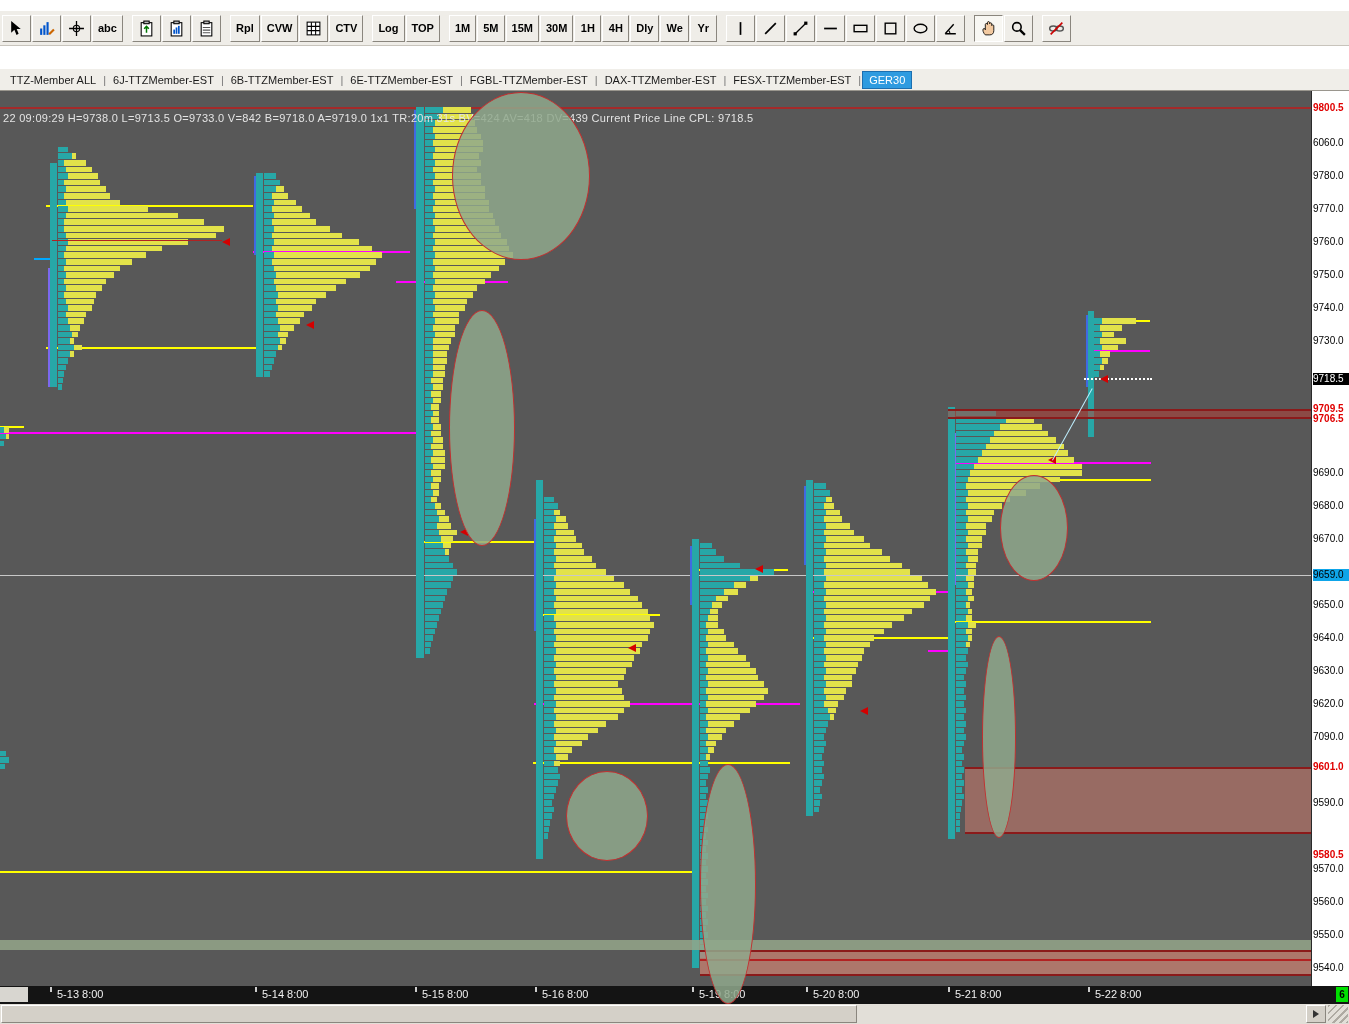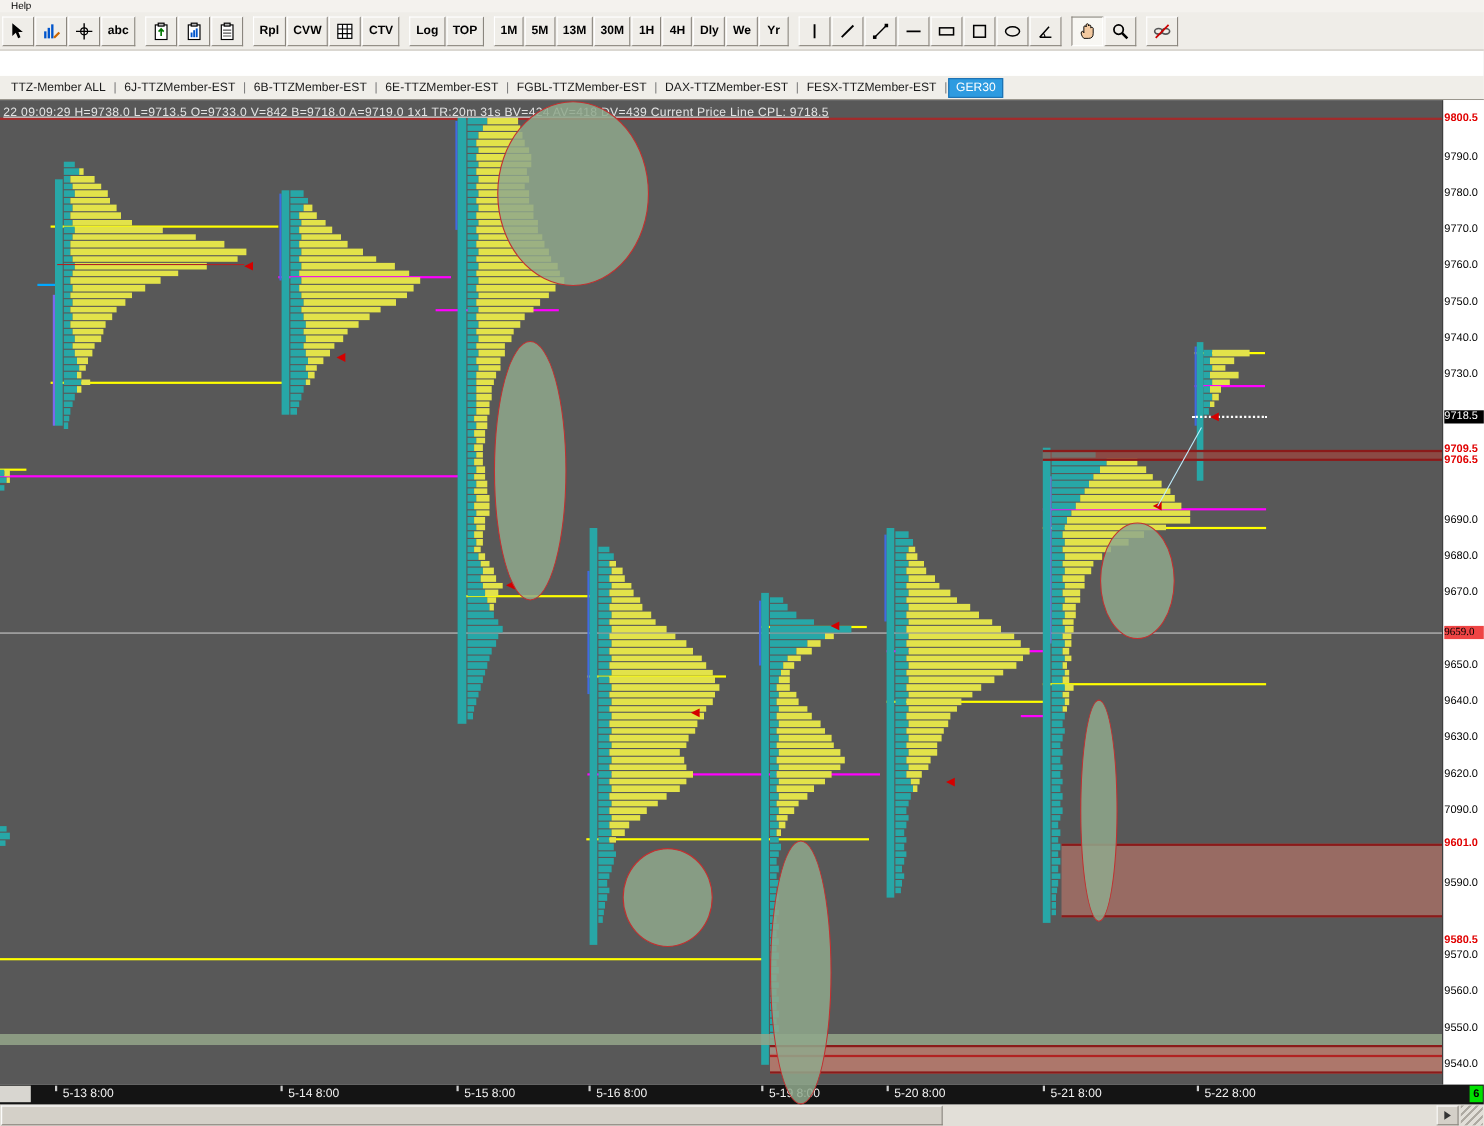--- a/index.html
+++ b/index.html
@@ -75,9 +75,6 @@
 <body>
 
 <div id="app">
-  <div id="menubar">
-    <span class="menu-item">Help</span>
-  </div>
 
   <div id="toolbar">
       <button type="button" class="tbtn">

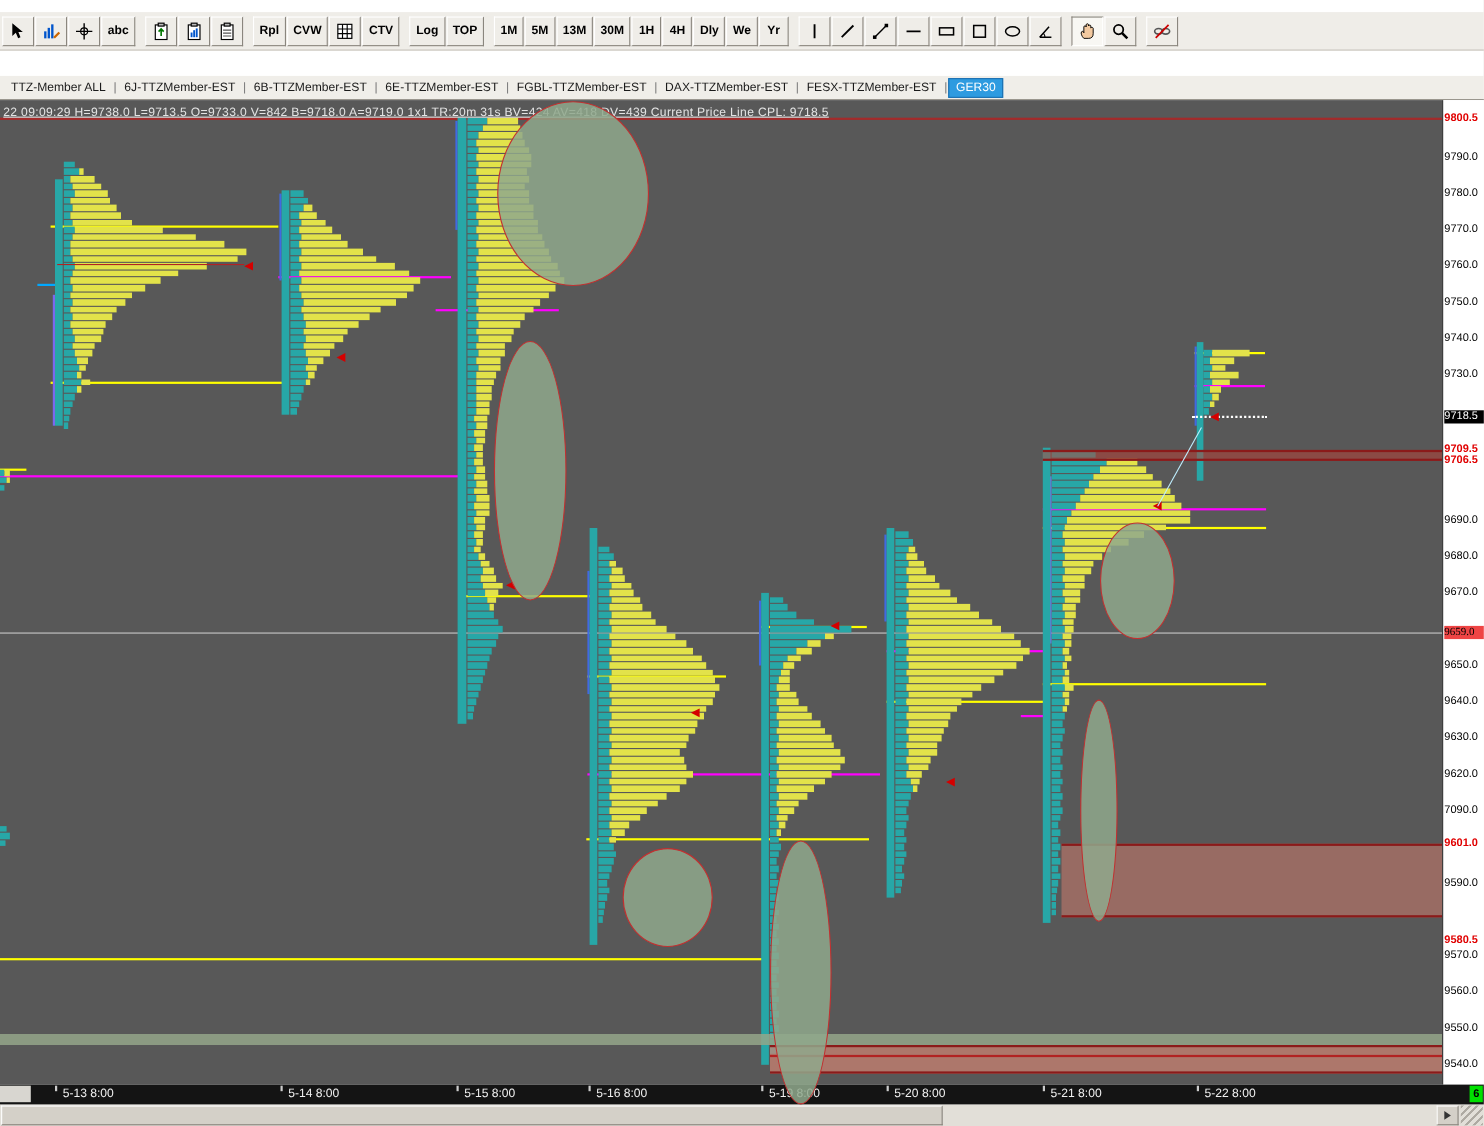--- a/index.html
+++ b/index.html
@@ -151,7 +151,7 @@
       <span class="tb-sep"></span>
       <button type="button" class="tbtn">1M</button>
       <button type="button" class="tbtn">5M</button>
-      <button type="button" class="tbtn">13M</button>
+      <button type="button" class="tbtn">15M</button>
       <button type="button" class="tbtn">30M</button>
       <button type="button" class="tbtn">1H</button>
       <button type="button" class="tbtn">4H</button>

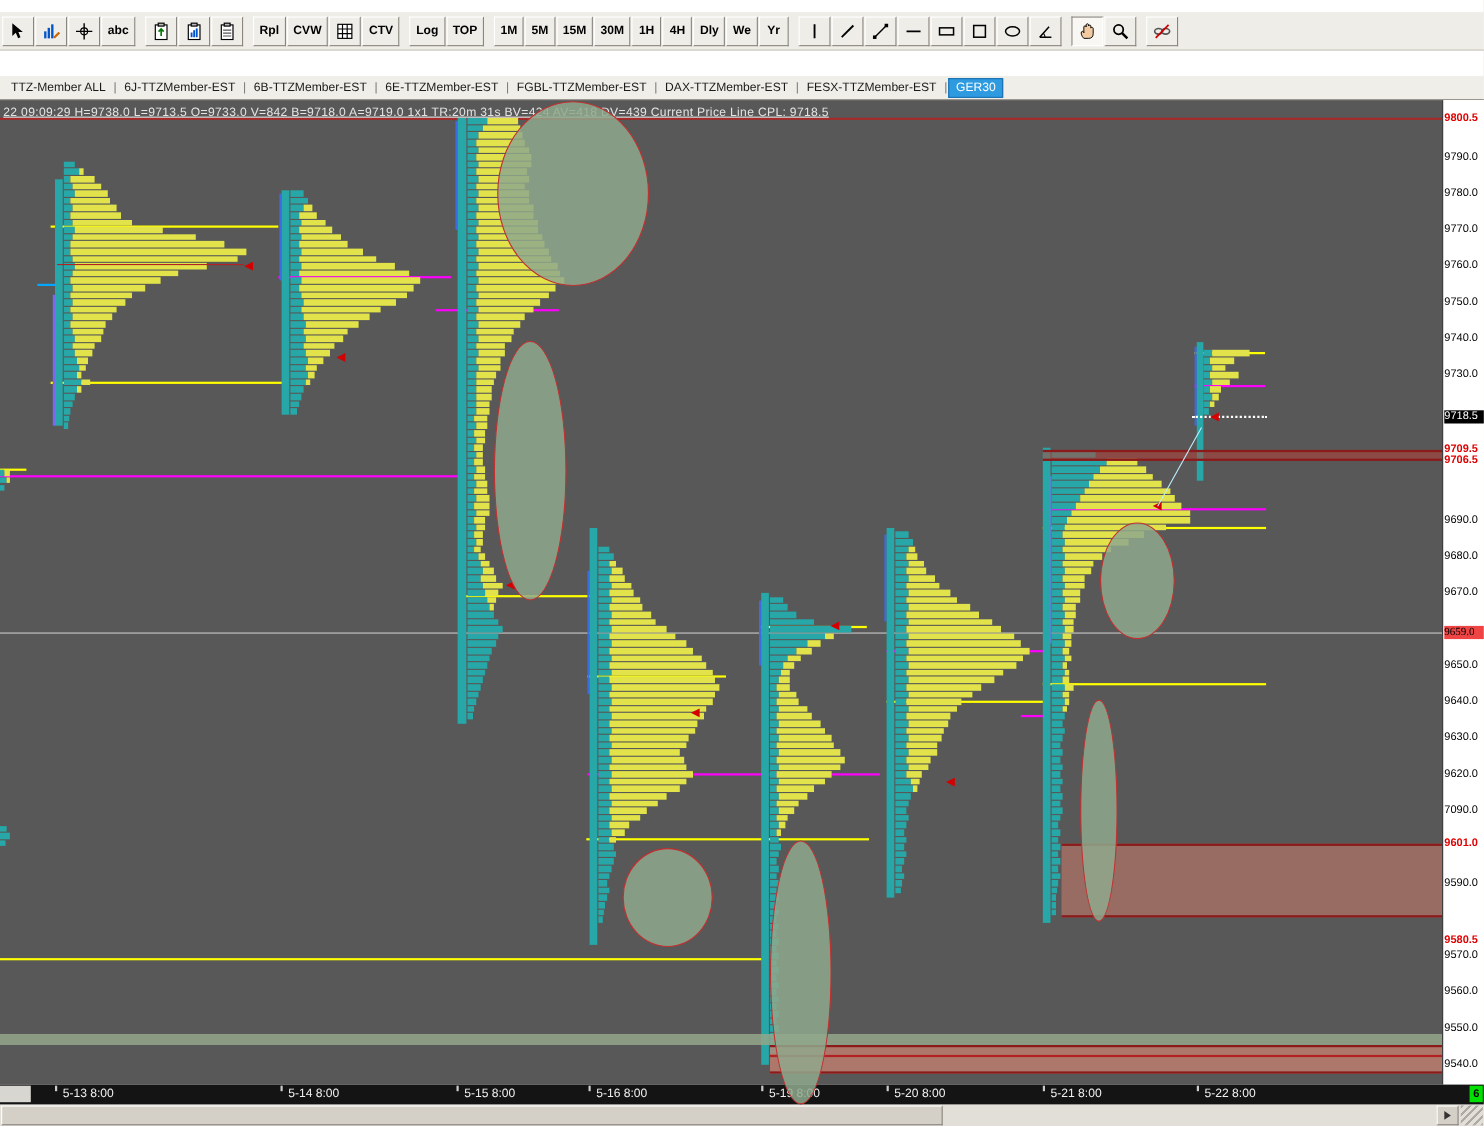--- a/index.html
+++ b/index.html
@@ -32,8 +32,8 @@
 
   #chart-area { position:absolute; top:91px; left:0; width:1311px; height:895px;
                 background:#585858; overflow:hidden; }
-  #info-line { position:absolute; left:3px; top:5px; z-index:30; font-size:11px;
-               color:#E4E4E4; white-space:nowrap; letter-spacing:0.3px;text-decoration:underline; }
+  #info-line { position:absolute; left:3px; top:21px; z-index:30; font-size:11px;
+               color:#E4E4E4; white-space:nowrap; letter-spacing:0.3px; }
   #gap-box { position:absolute; z-index:25; background:linear-gradient(#2FB6D2,#1593B0);
              border:2px solid #0A7A96; color:#FFE400; font-size:15px; font-weight:bold;
              display:flex; align-items:center; justify-content:center;

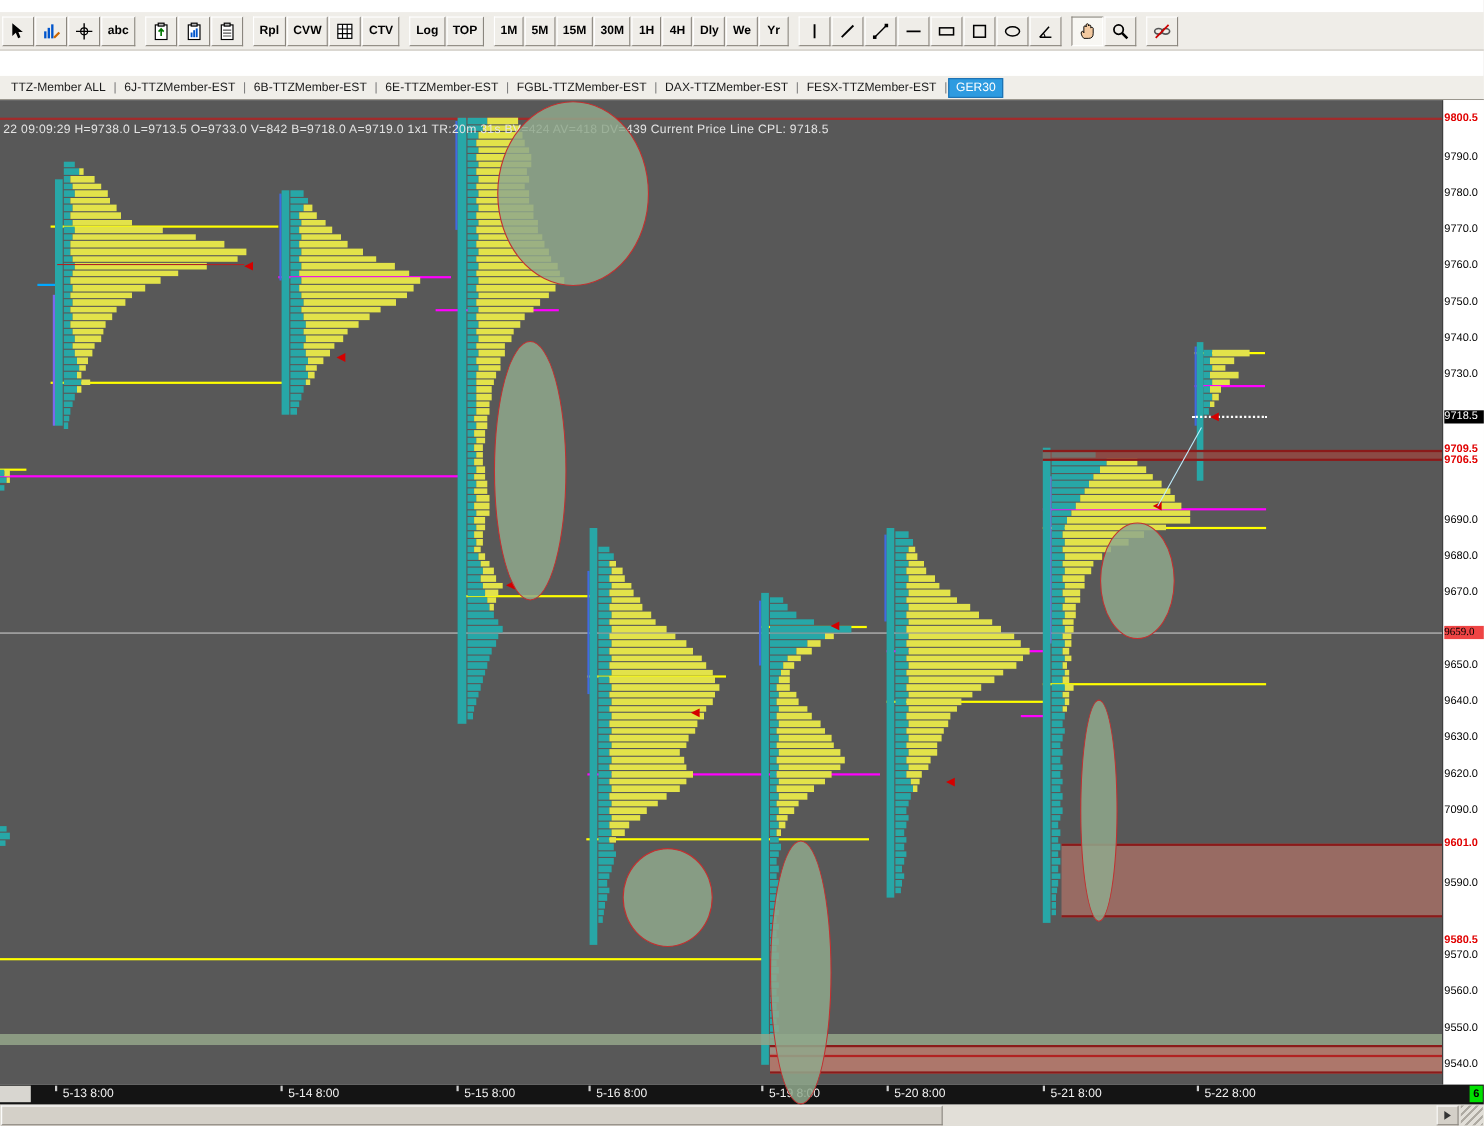--- a/index.html
+++ b/index.html
@@ -989,7 +989,7 @@
     </div>
 
   <div id="price-axis">
-      <div class="ax-label" style="top: 46px;">9790.0</div>
+      <div class="ax-label" style="top: 46px;">6060.0</div>
       <div class="ax-label" style="top: 79px;">9780.0</div>
       <div class="ax-label" style="top: 112px;">9770.0</div>
       <div class="ax-label" style="top: 145px;">9760.0</div>

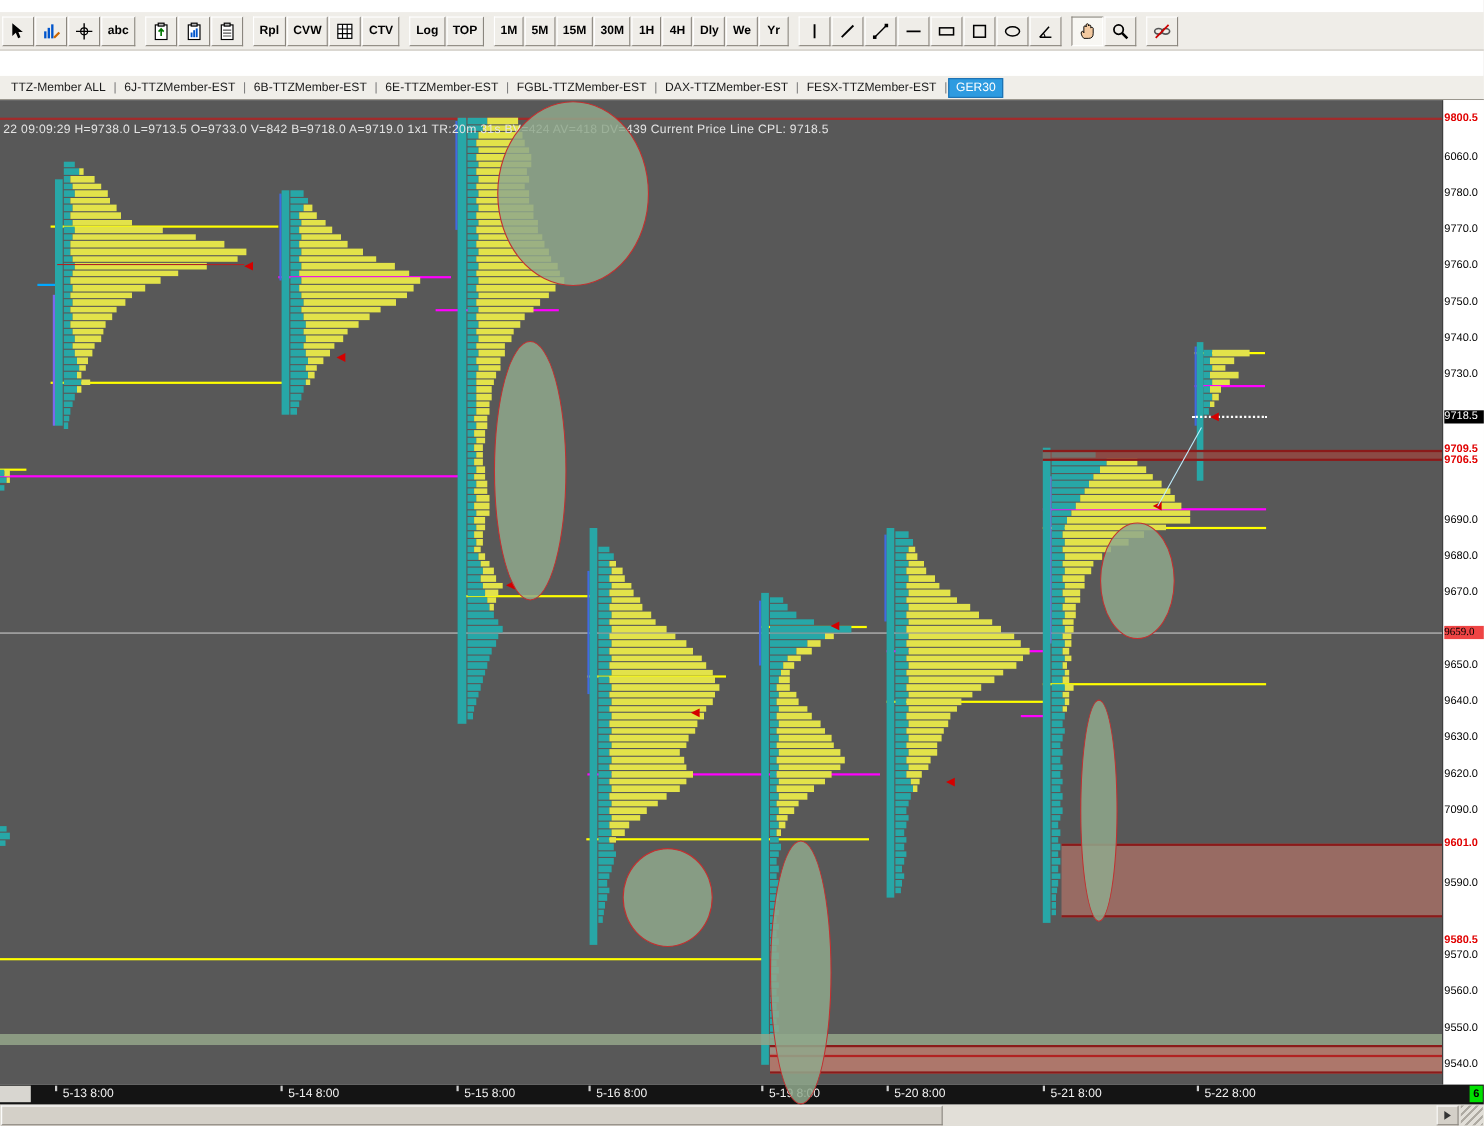--- a/index.html
+++ b/index.html
@@ -49,7 +49,7 @@
   .ax-label { position:absolute; left:1px; width:36px; font-size:10px; line-height:12px; color:#000; }
   .ax-label.red { color:#E00000; font-weight:bold; }
   .ax-label.last { background:#000; color:#FFF; }
-  .ax-label.settlement { background:#ef4444; color:#000;font-family:Liberation Serif, serif; }
+  .ax-label.settlement { background:#0ea5e9; color:#000; }
 
   #time-axis { position:absolute; top:986px; left:0; width:1349px; height:18px;
                background:#141414; z-index:20; }

